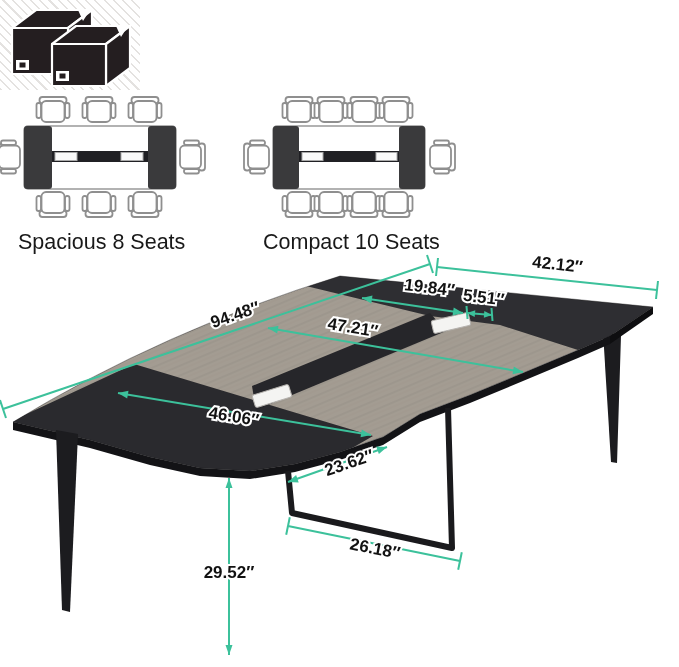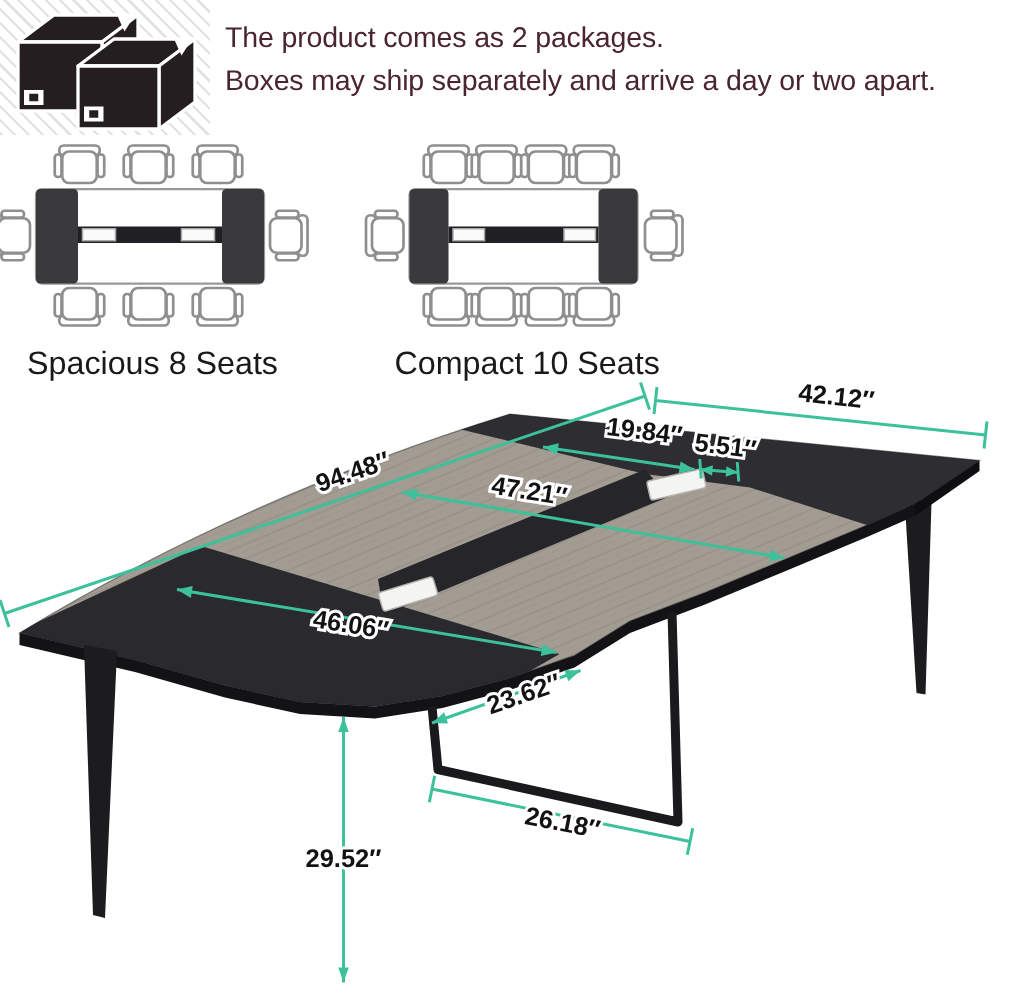--- a/index.html
+++ b/index.html
@@ -44,10 +44,6 @@
         <rect x="56" y="71" width="13" height="10" fill="#ffffff"></rect>
         <rect x="59.5" y="73.5" width="6" height="5" fill="#241E20"></rect>
       </svg>
-    </div>
-    <div class="notice">
-      <div>The product comes as 2 packages.</div>
-      <div>Boxes may ship separately and arrive a day or two apart.</div>
     </div>
   </div>
 

